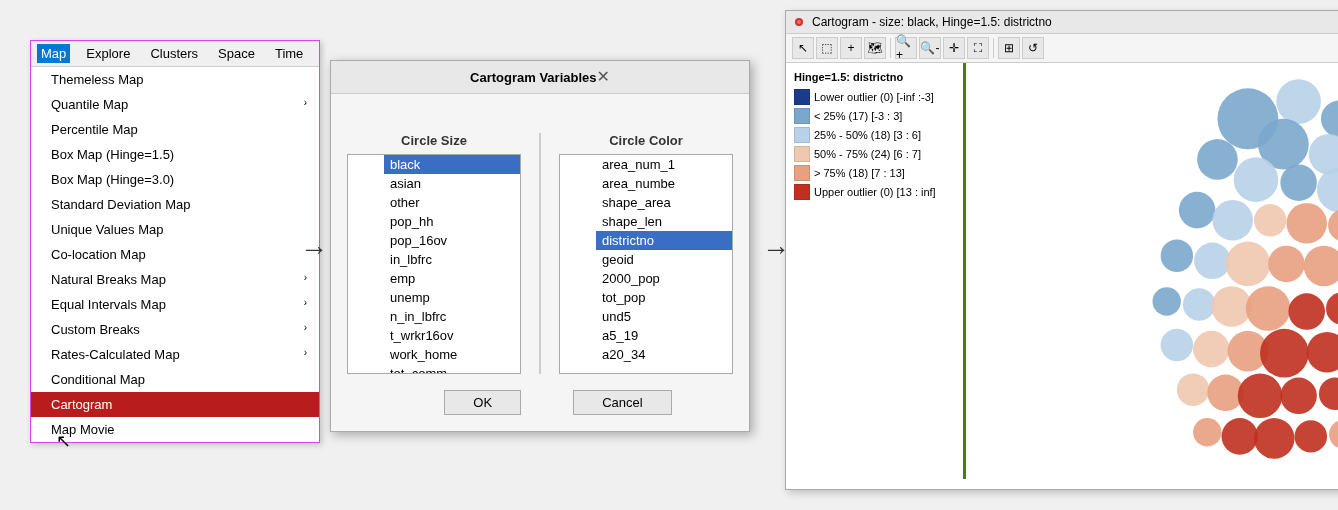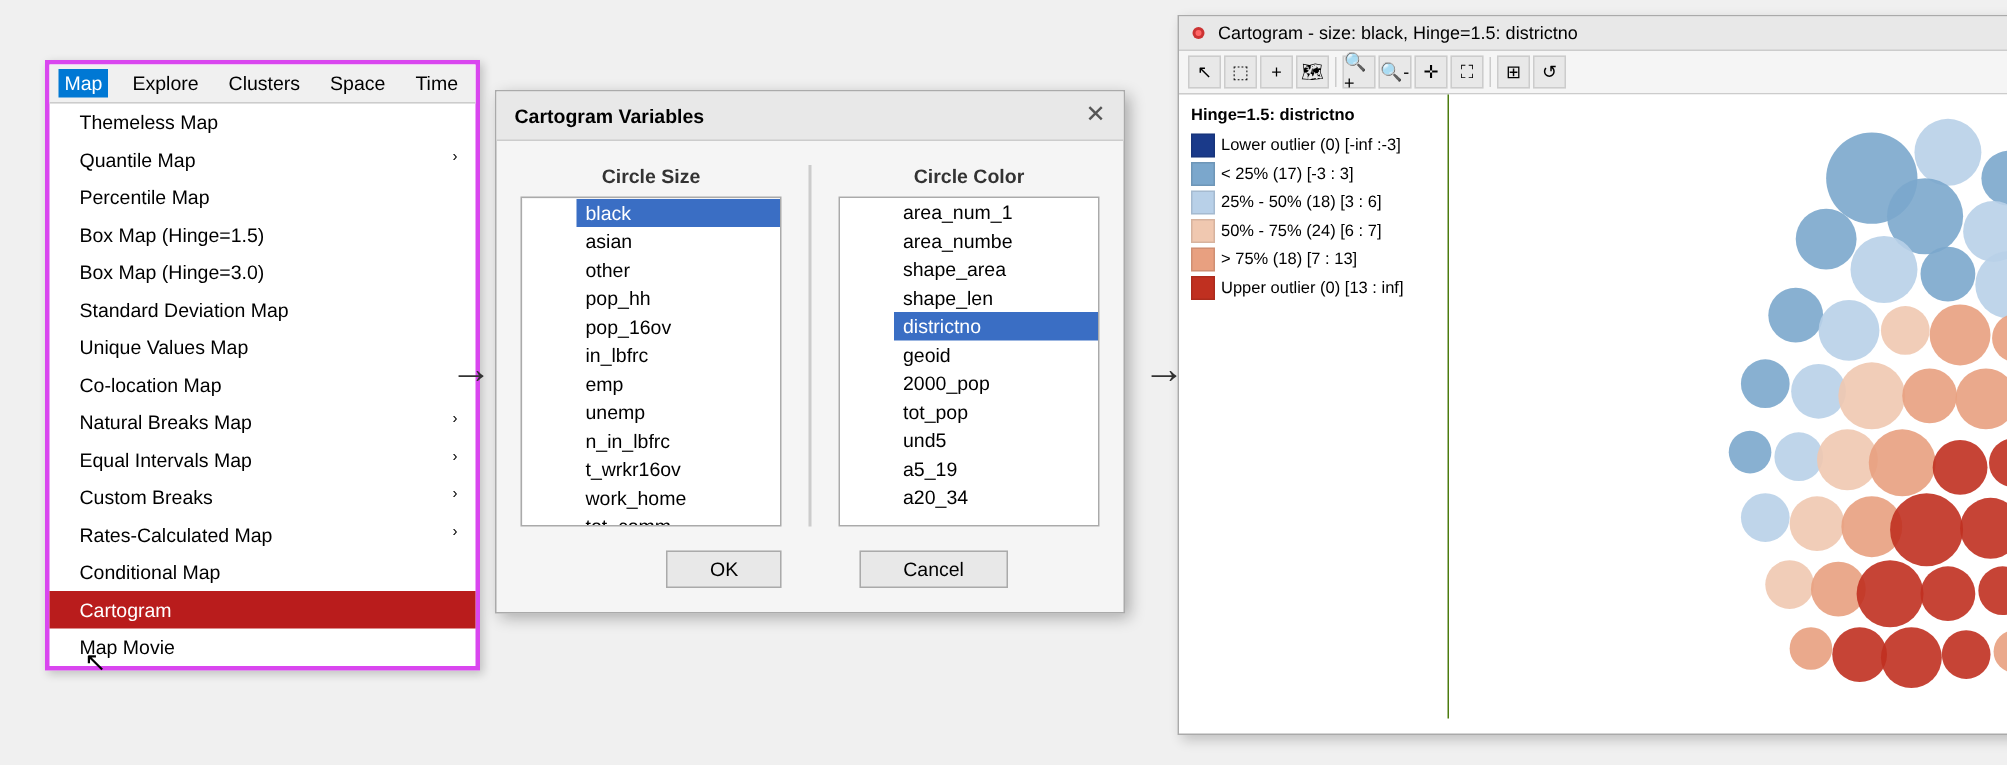--- a/index.html
+++ b/index.html
@@ -19,7 +19,7 @@
       top: 40px;
       left: 30px;
       background: #ffffff;
-      border: 3px solid #d946ef;
+      border: 1px solid #d946ef;
       box-shadow: 2px 2px 6px rgba(0,0,0,0.2);
       width: 290px;
     }

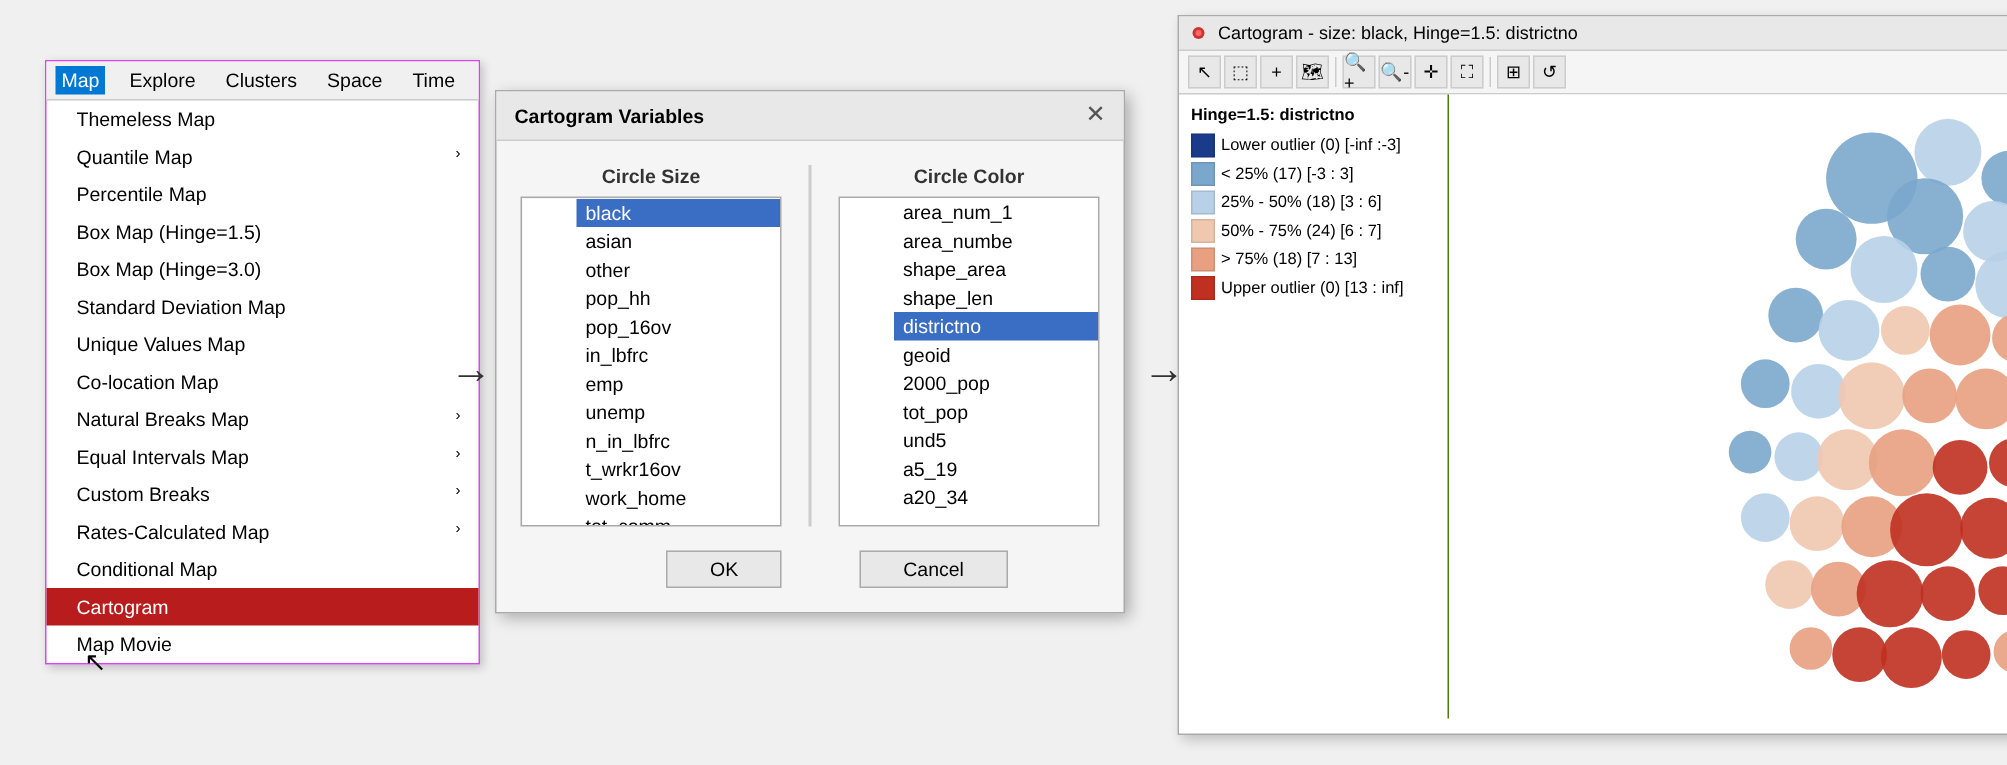--- a/index.html
+++ b/index.html
@@ -68,7 +68,7 @@
       border-bottom: 1px solid #ccc;
       padding: 8px 12px;
       display: flex;
-      justify-content: space-between;
+      justify-content: center;
       align-items: center;
       font-weight: 600;
     }

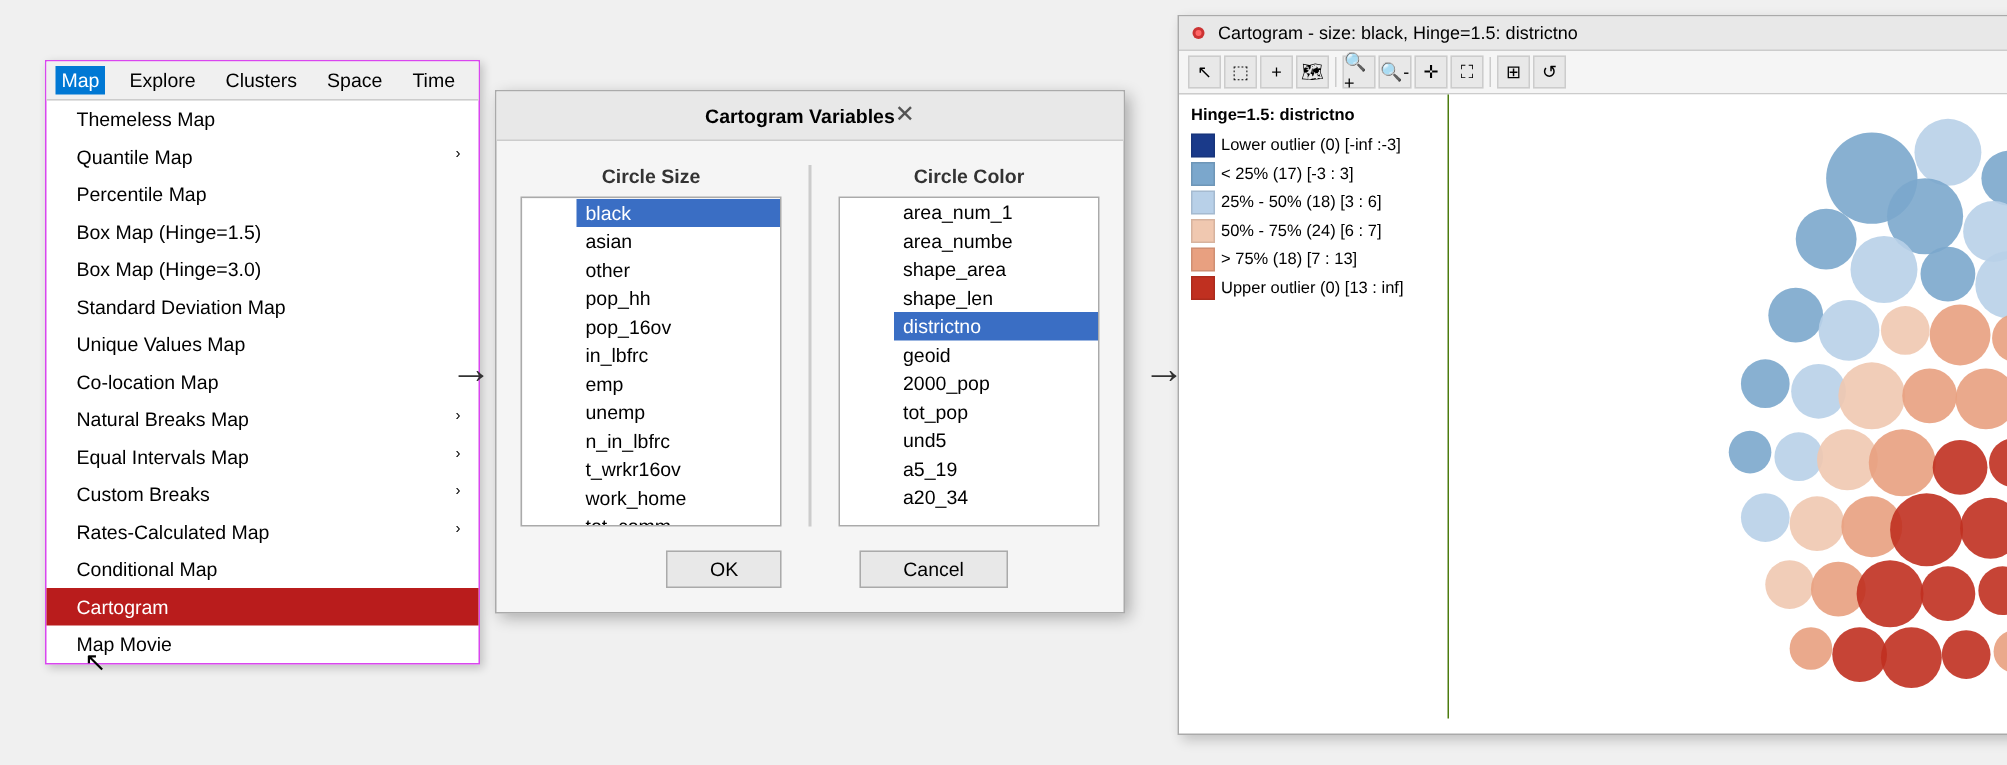--- a/index.html
+++ b/index.html
@@ -215,7 +215,7 @@
     .map-legend {
       width: 180px;
       padding: 8px;
-      border-right: 1px solid #4d7c0f;
+      border-right: 3px solid #4d7c0f;
       font-size: 11px;
     }
     .legend-title {

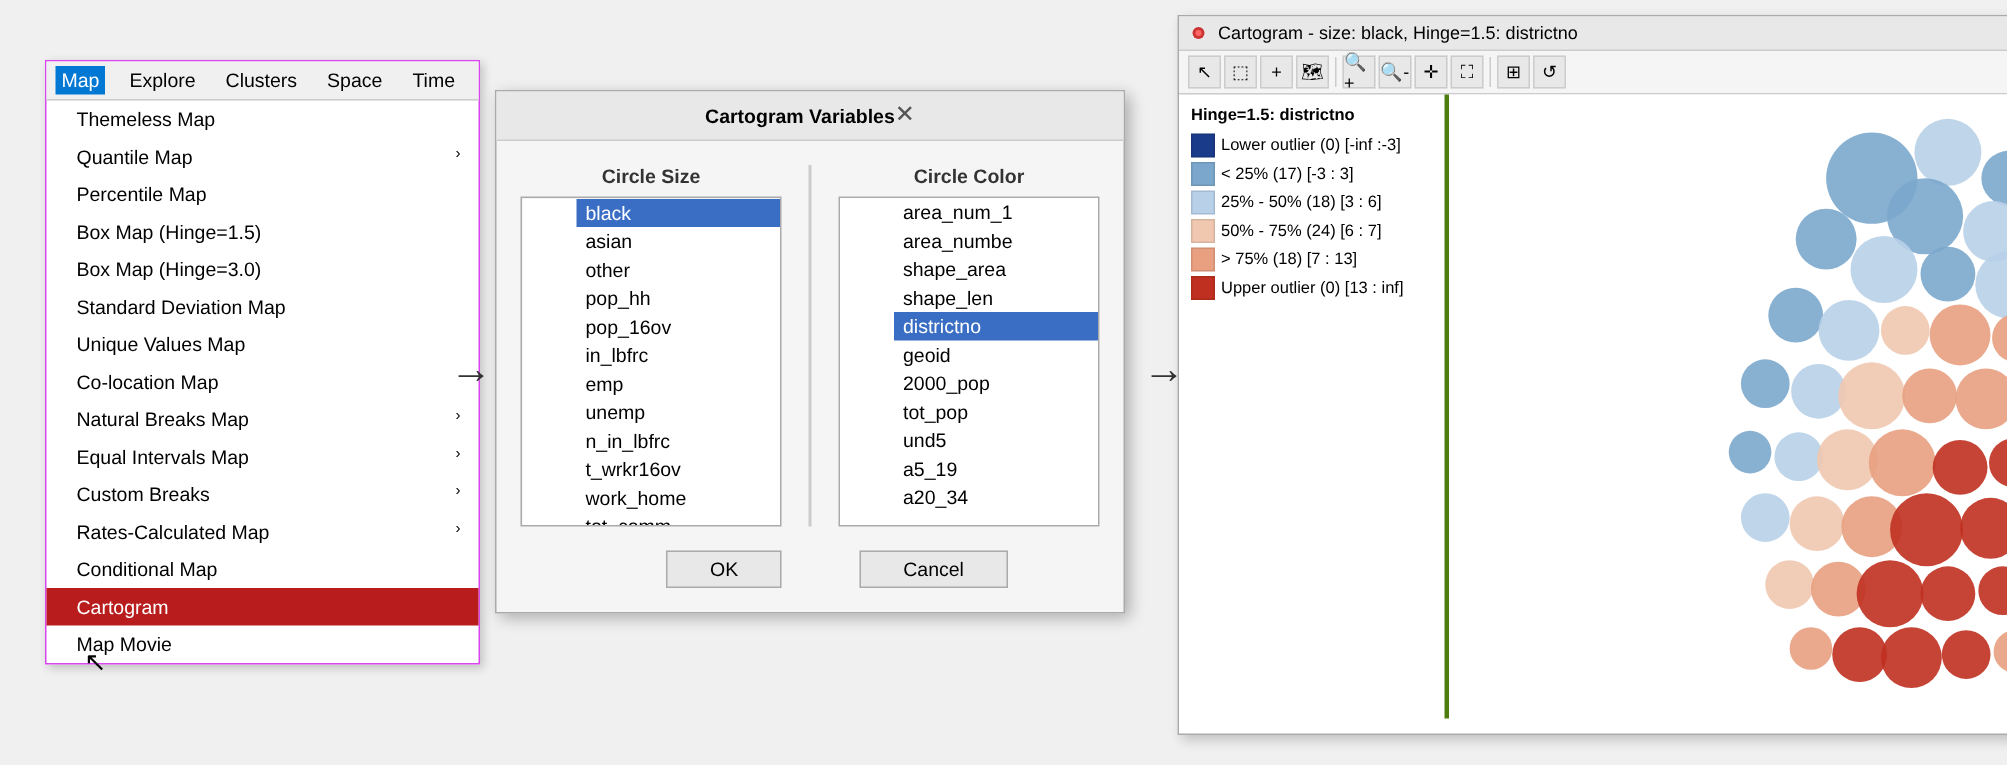--- a/index.html
+++ b/index.html
@@ -86,6 +86,7 @@
     .dialog-columns {
       display: flex;
       gap: 16px;
+      margin-top: 23px;
     }
     .dialog-col {
       flex: 1;

